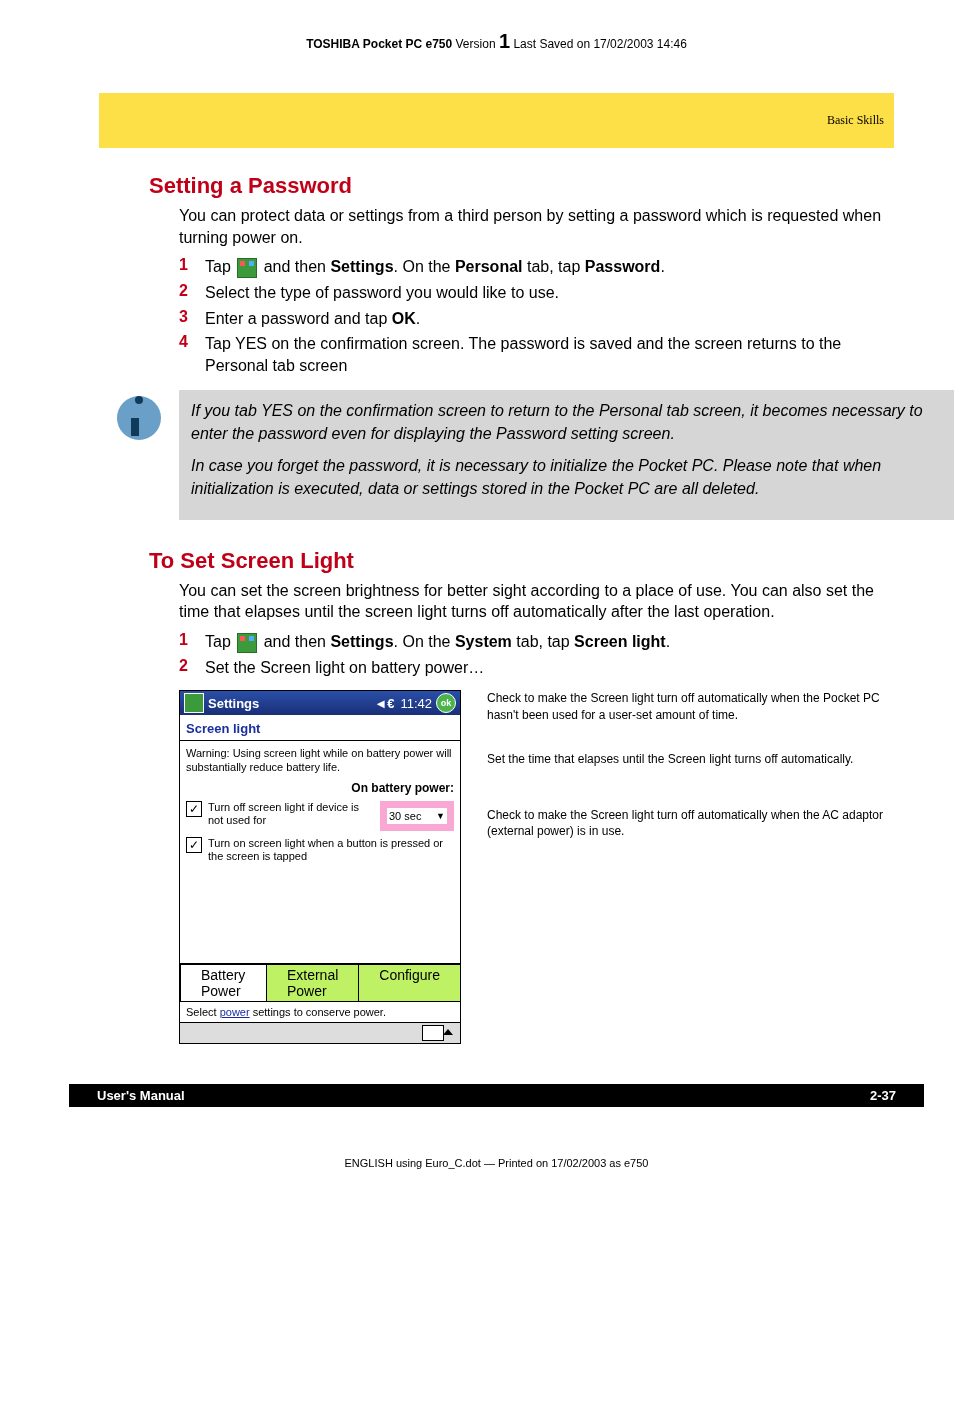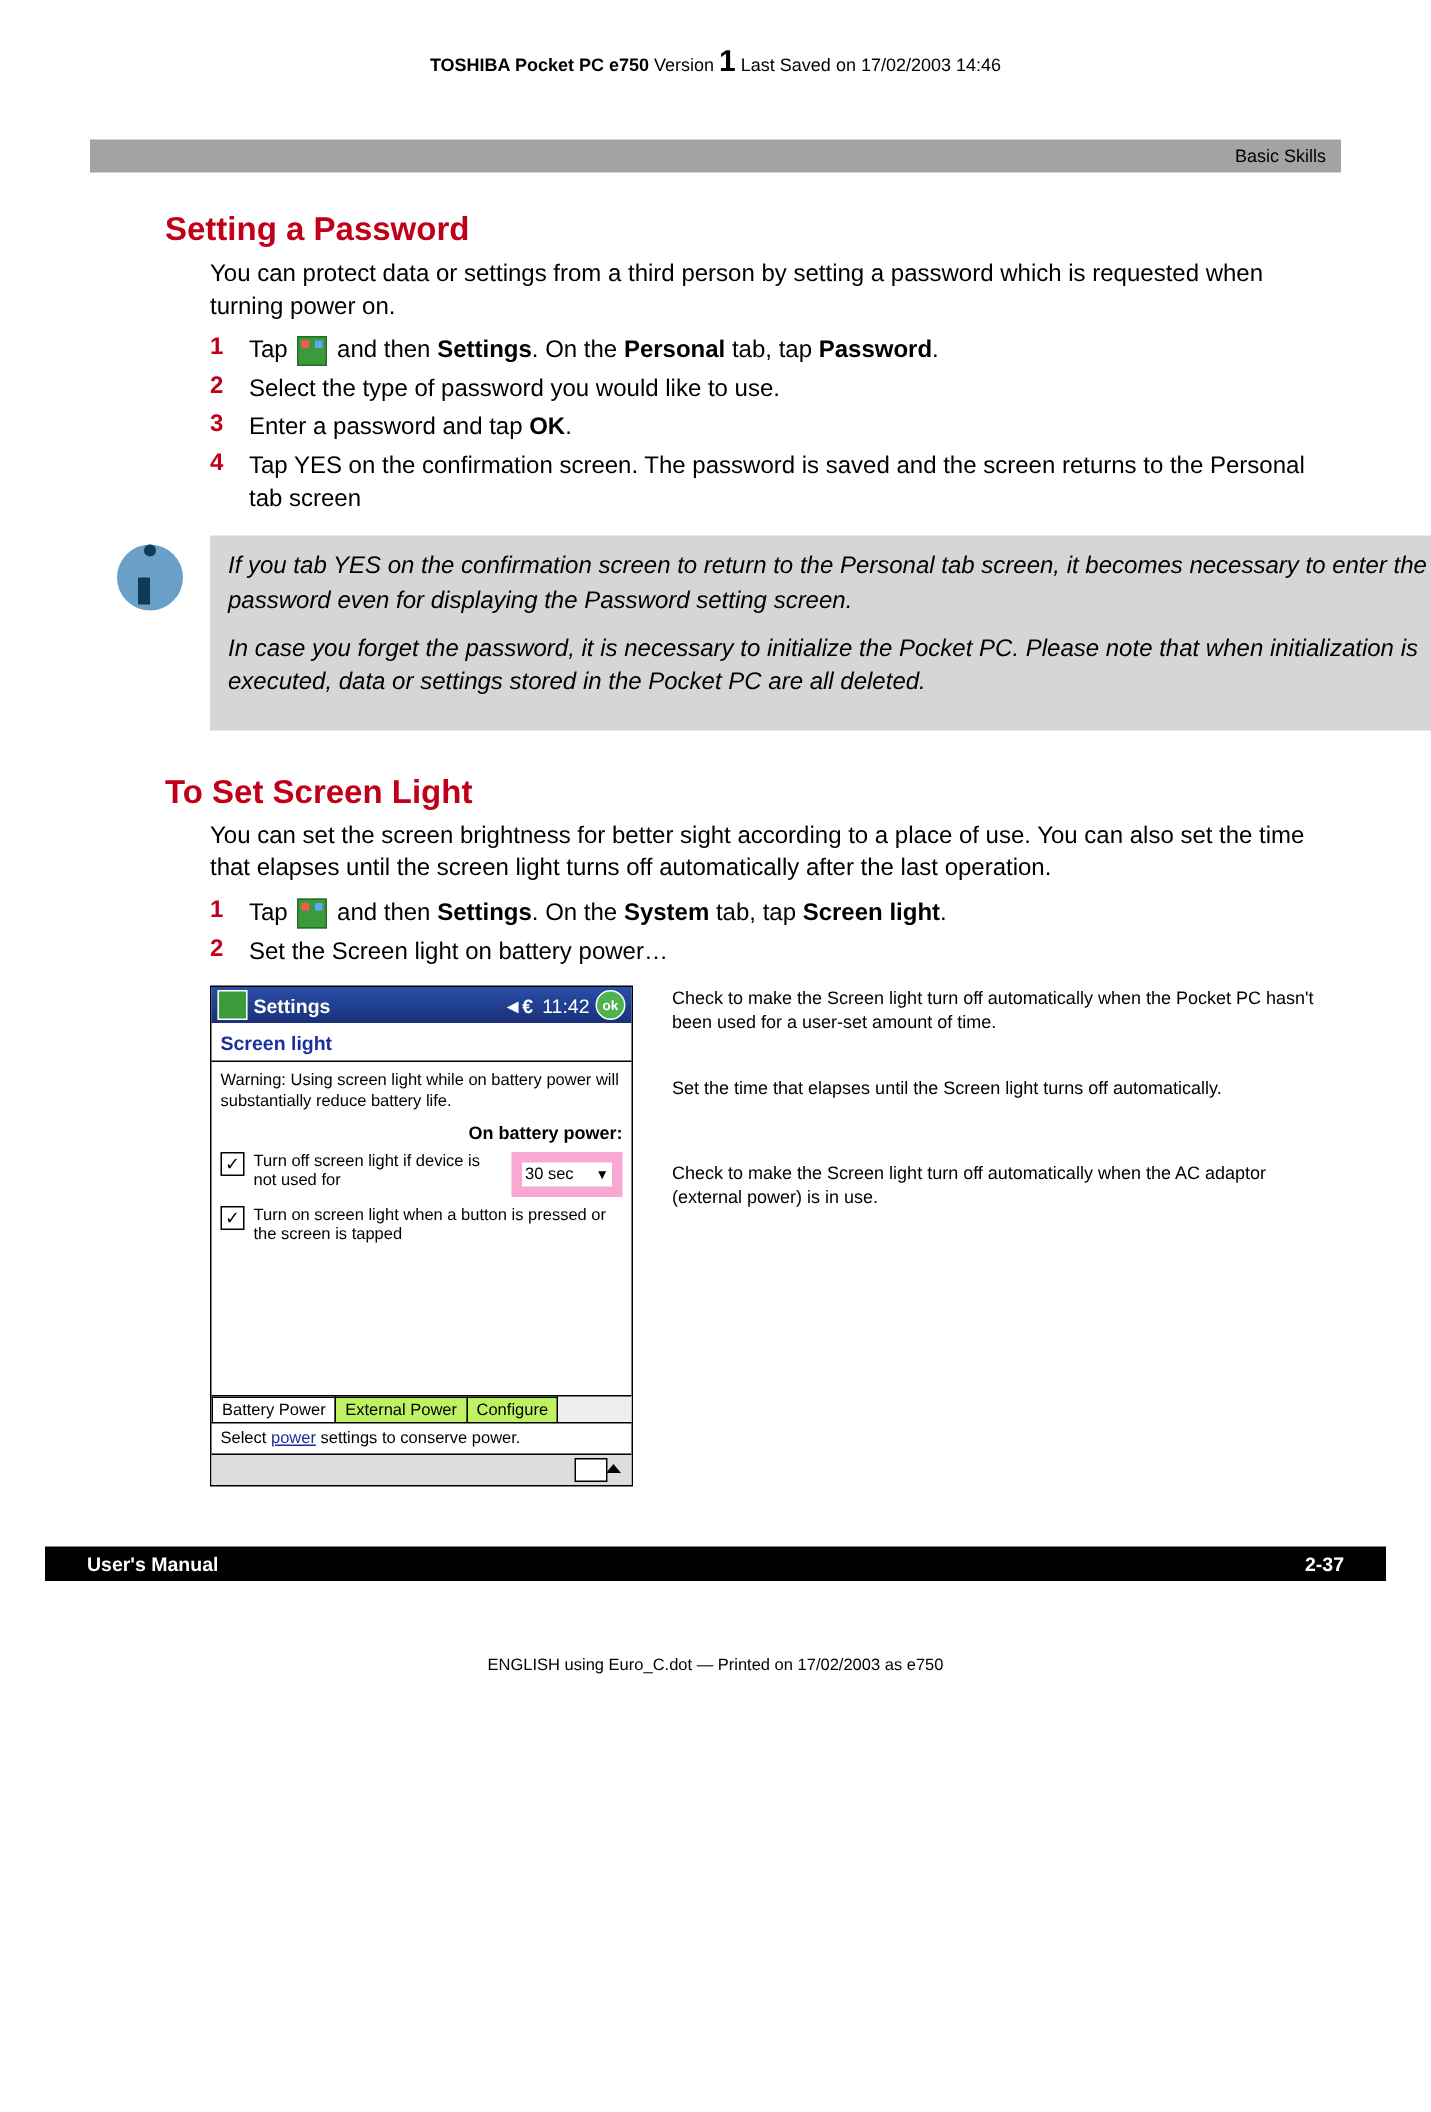--- a/index.html
+++ b/index.html
@@ -11,6 +11,7 @@
   }
   .page {
     padding: 30px 60px 40px 60px;
+    margin-left: 39px;
   }
   .top-header {
     font-size: 12px;

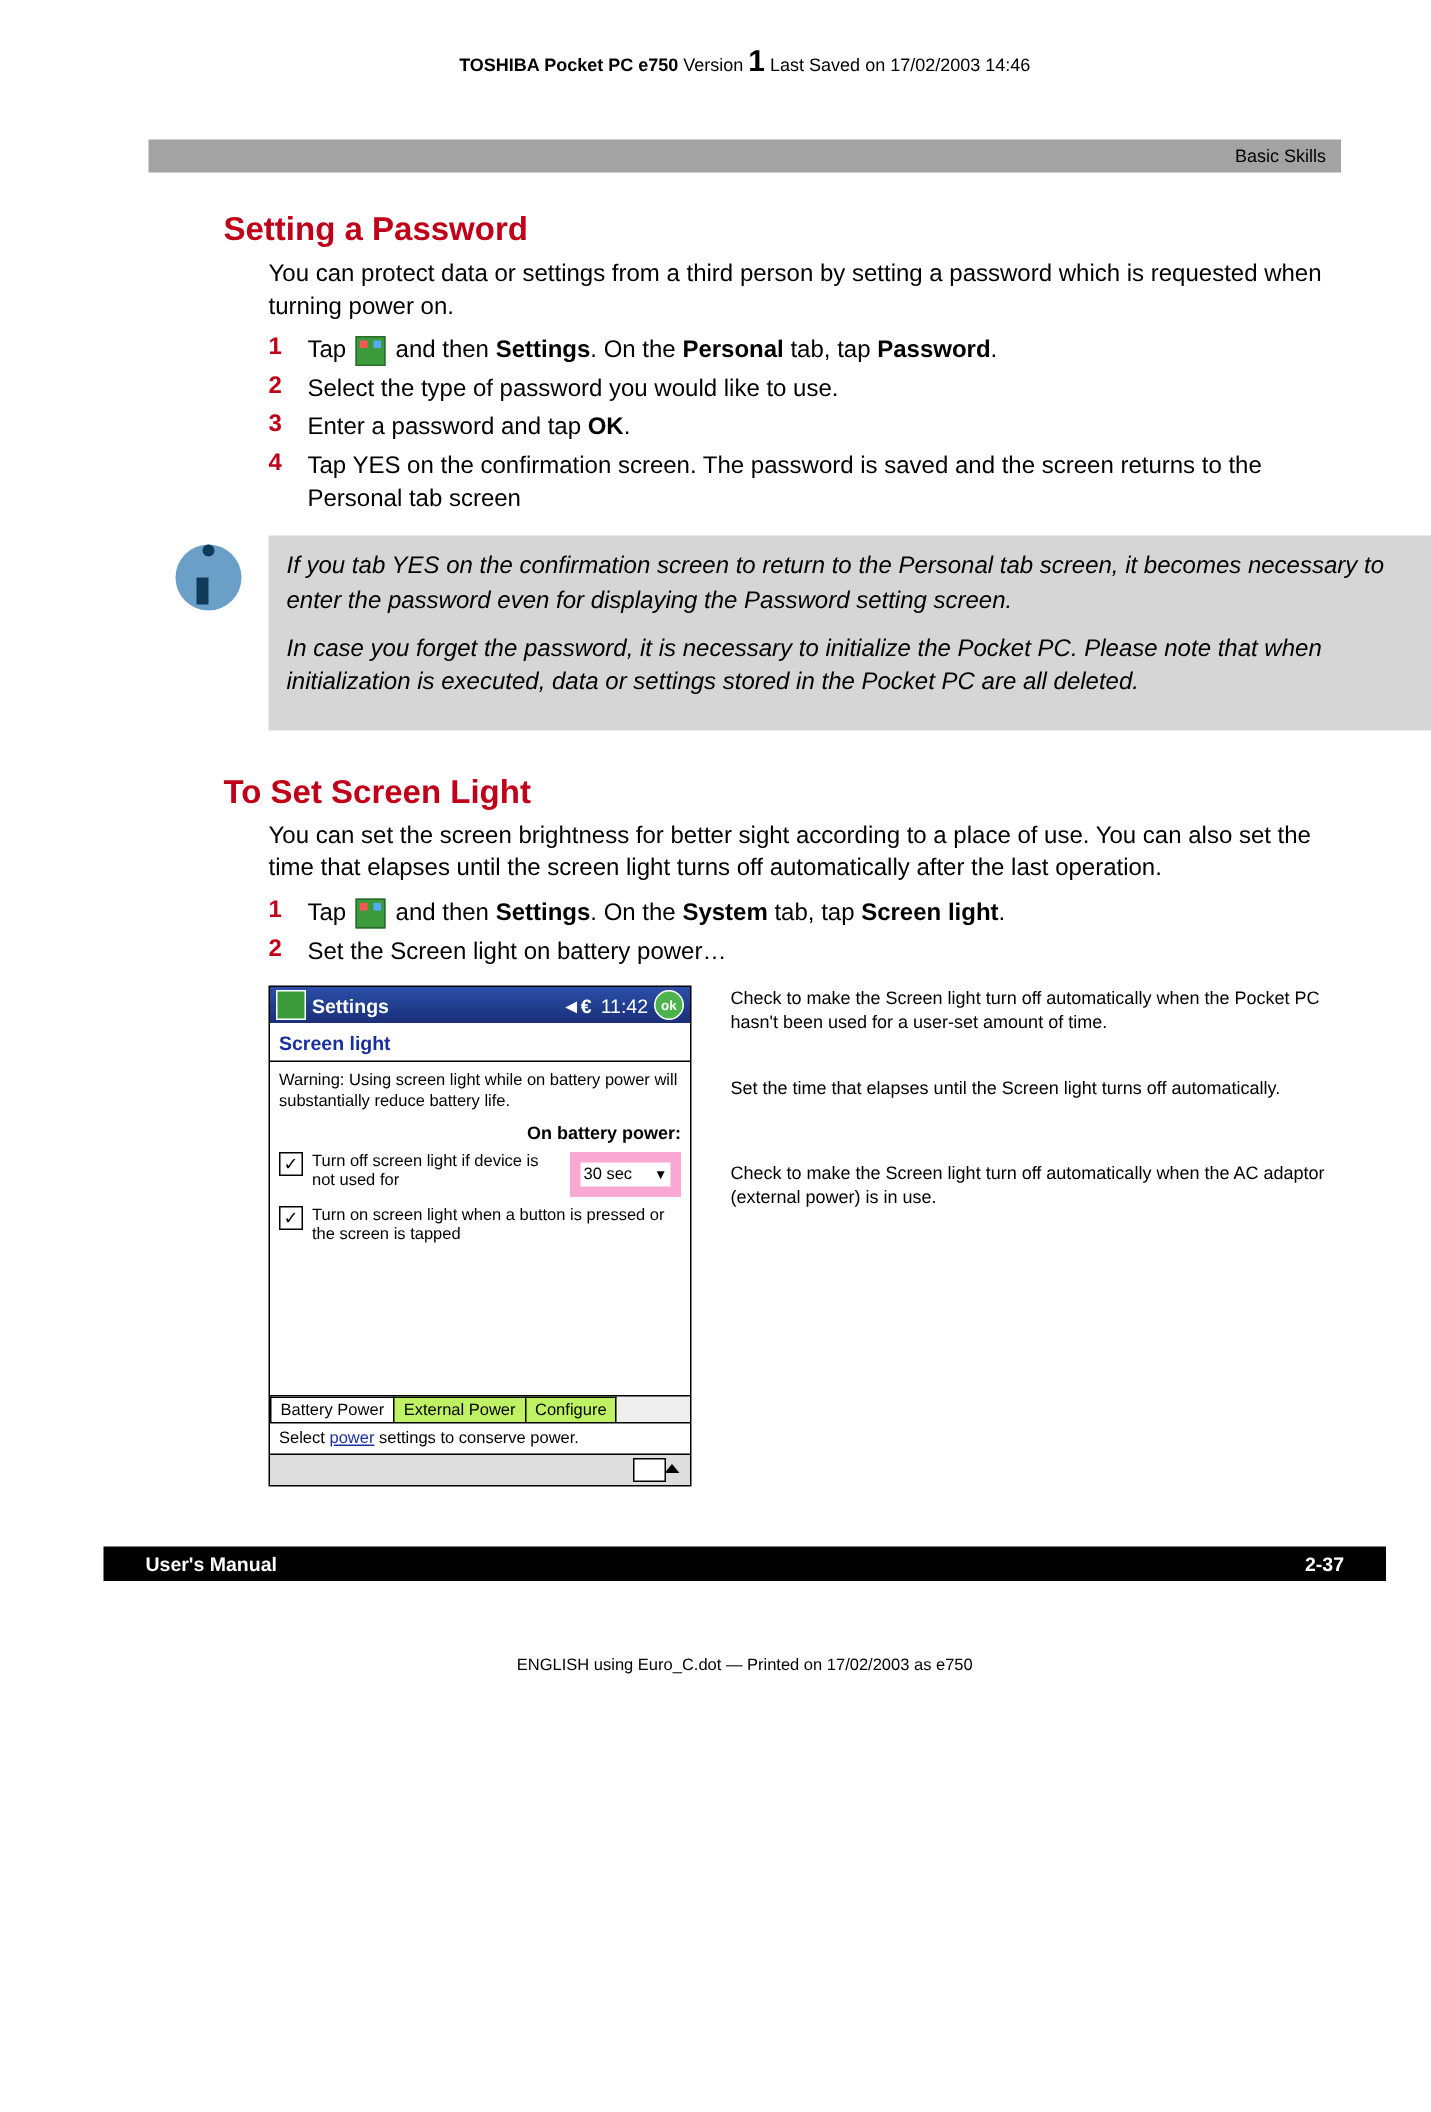--- a/index.html
+++ b/index.html
@@ -22,12 +22,13 @@
   .top-header .bold { font-weight: bold; }
   .top-header .big1 { font-size: 20px; font-weight: bold; }
   .top-bar {
-    background: #a3a3a3;
+    background: #fde047;
     color: #000;
     font-size: 12px;
-    padding: 4px 10px;
+    padding: 20px 10px;
     text-align: right;
     margin: 0 0 25px 0;
+    font-family: Liberation Serif, serif;
   }
   .content { margin-left: 80px; }
   h2.section {

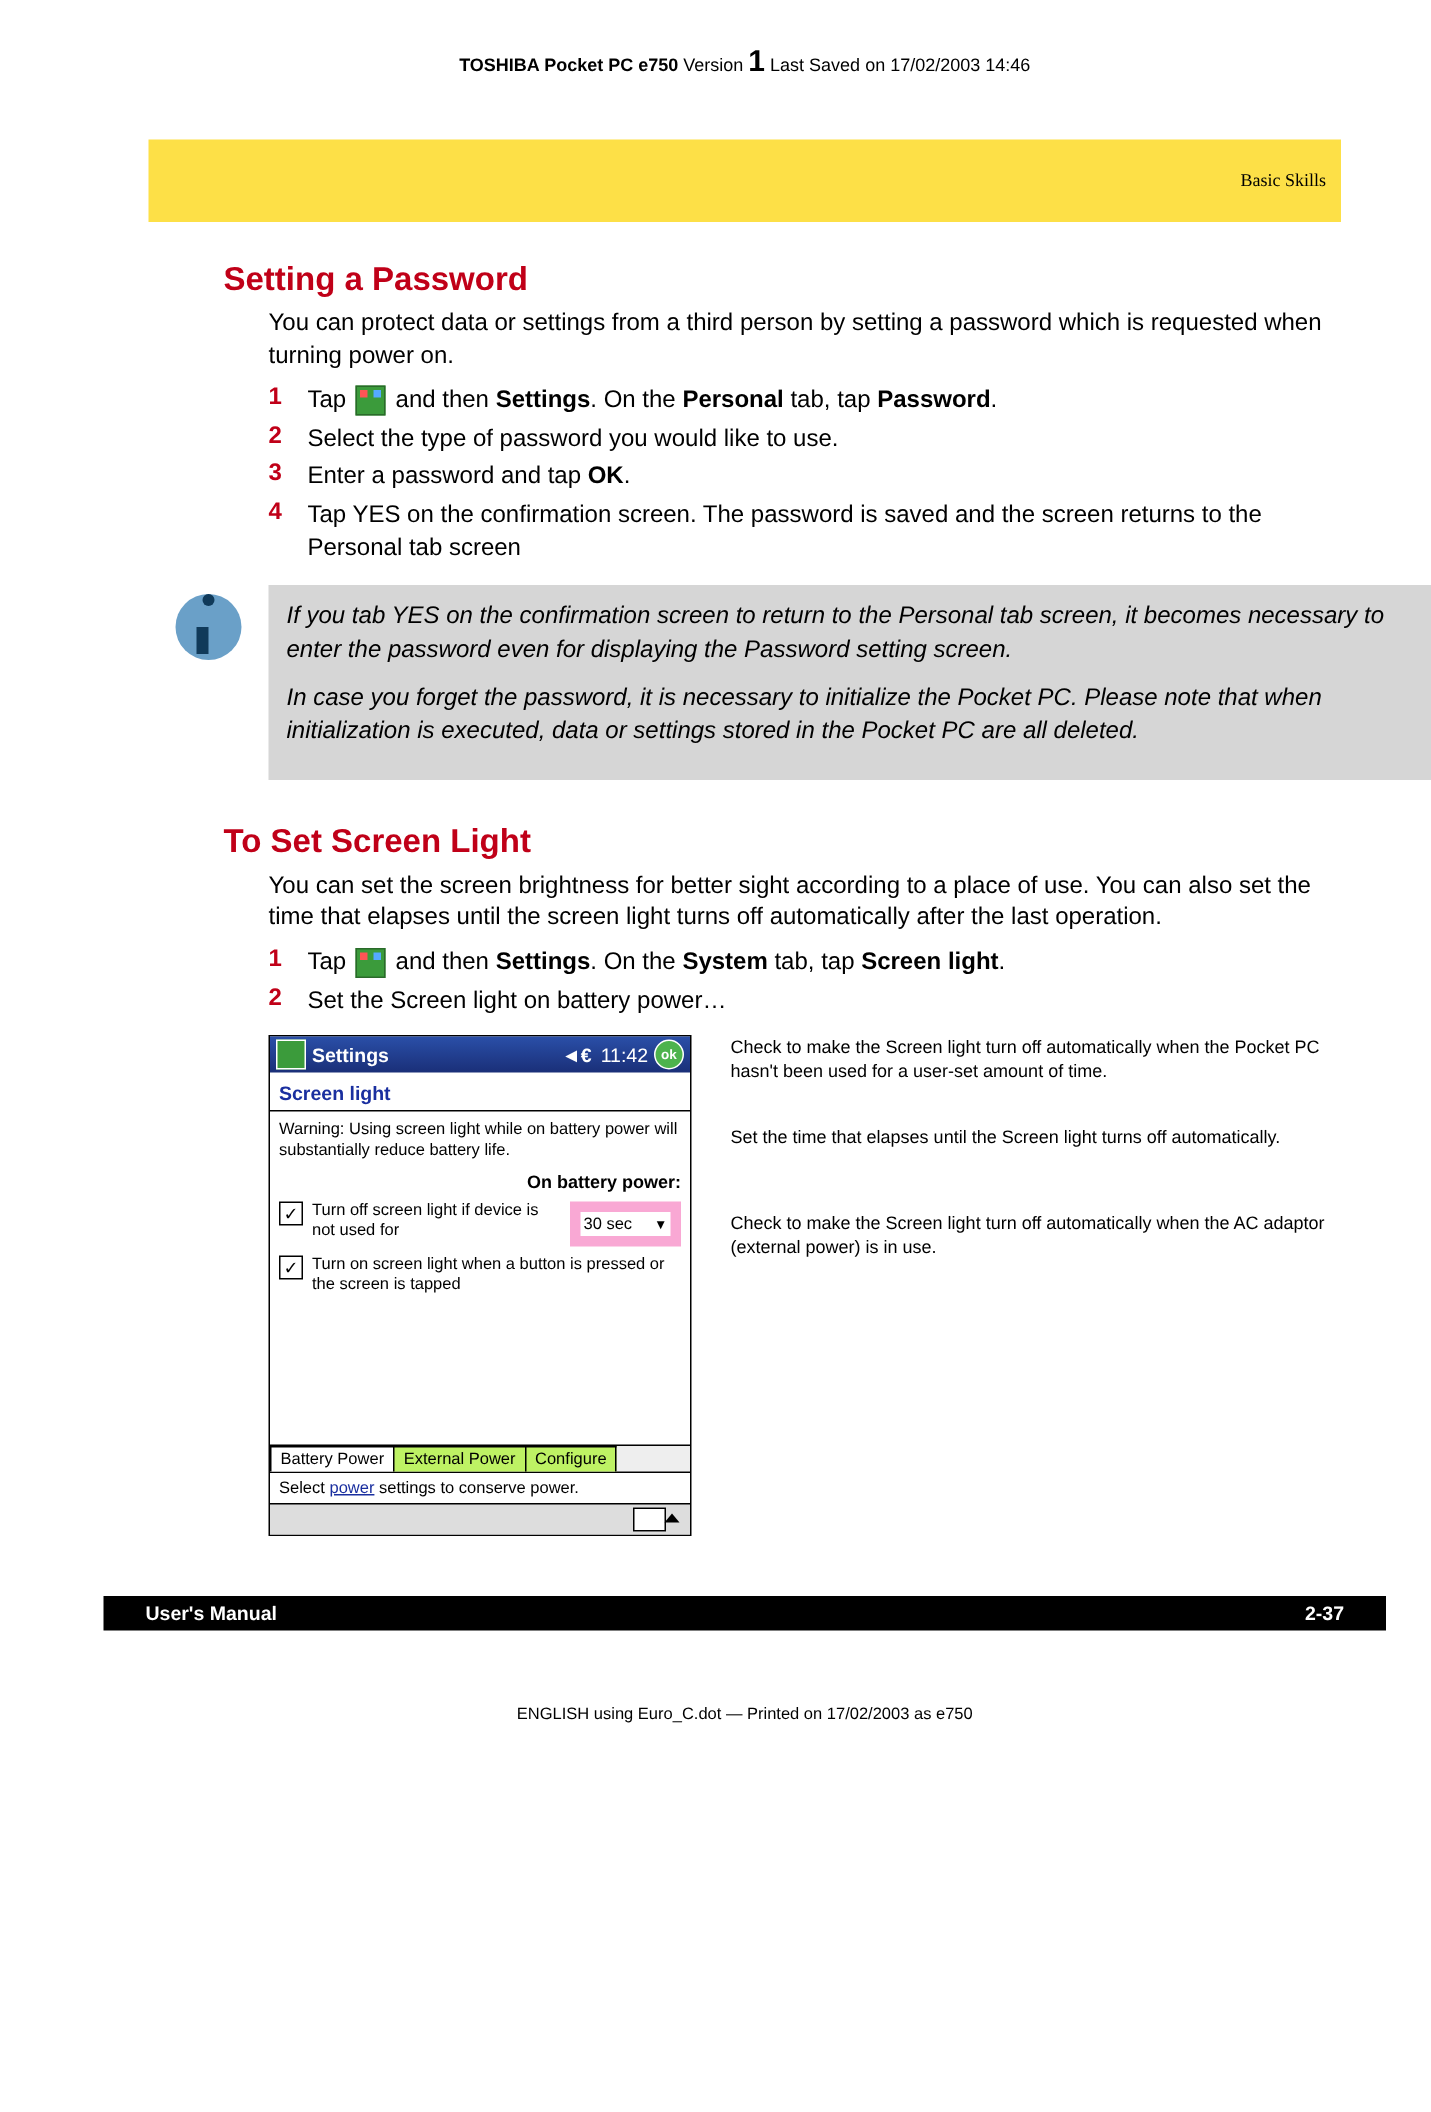--- a/index.html
+++ b/index.html
@@ -104,7 +104,7 @@
   .dd { border:7px solid #f9a8d4; padding:0 2px; font-size:11px; width:56px; display:flex; justify-content:space-between; align-items:center; height:16px;}
   .dd .arrow { font-size:9px; }
   .ppc-tabs { display:flex; border-top:1px solid #000; background:#eee; }
-  .ppc-tab { border:1px solid #000; border-bottom:none; padding:2px 6px; font-size:11px; background:#fff; margin-right:-1px;}
+  .ppc-tab { border:1px solid #000; border-bottom:none; padding:2px 20px; font-size:14px; background:#fff; margin-right:-1px;}
   .ppc-tab.inactive { background:#bef264; }
   .ppc-link-row { padding:4px 6px; font-size:11px; border-top:1px solid #000;}
   .ppc-link-row .lnk { color:#1a2f9f; text-decoration:underline; }

